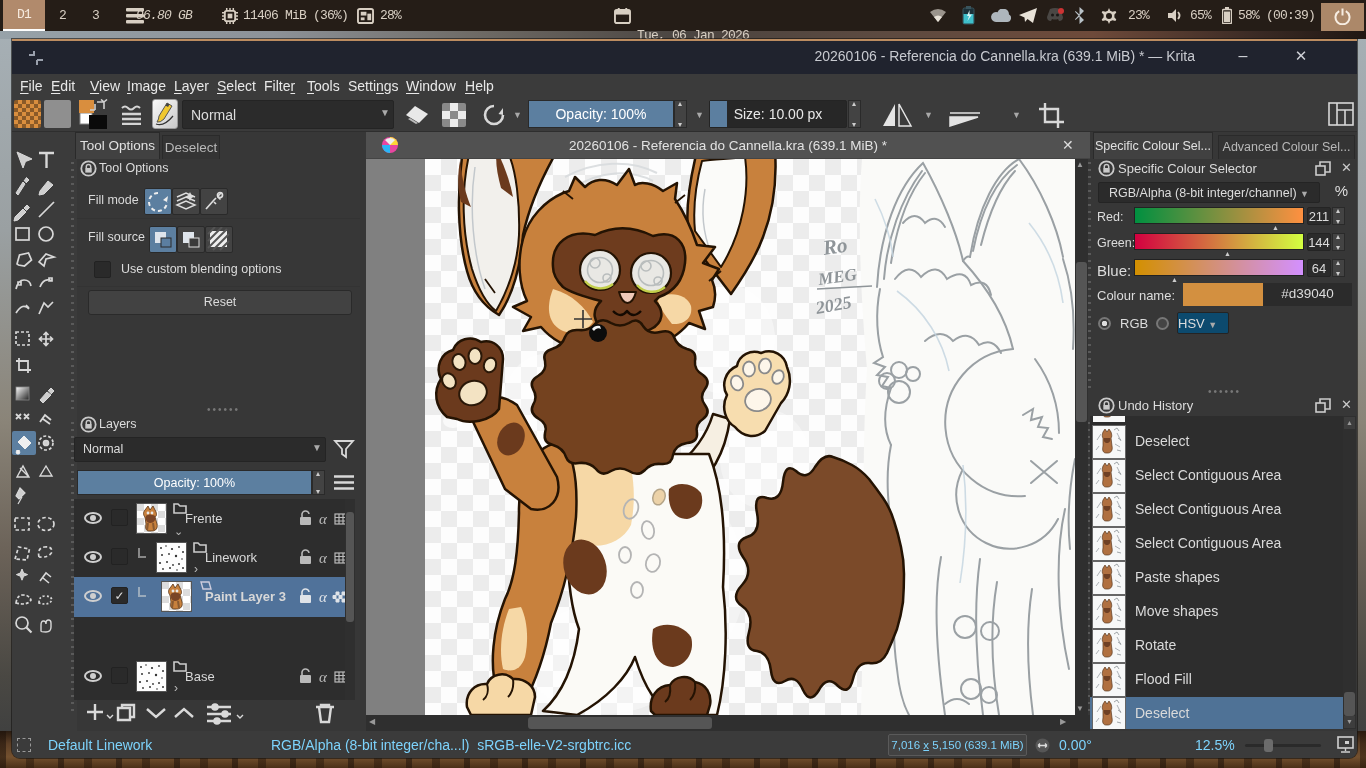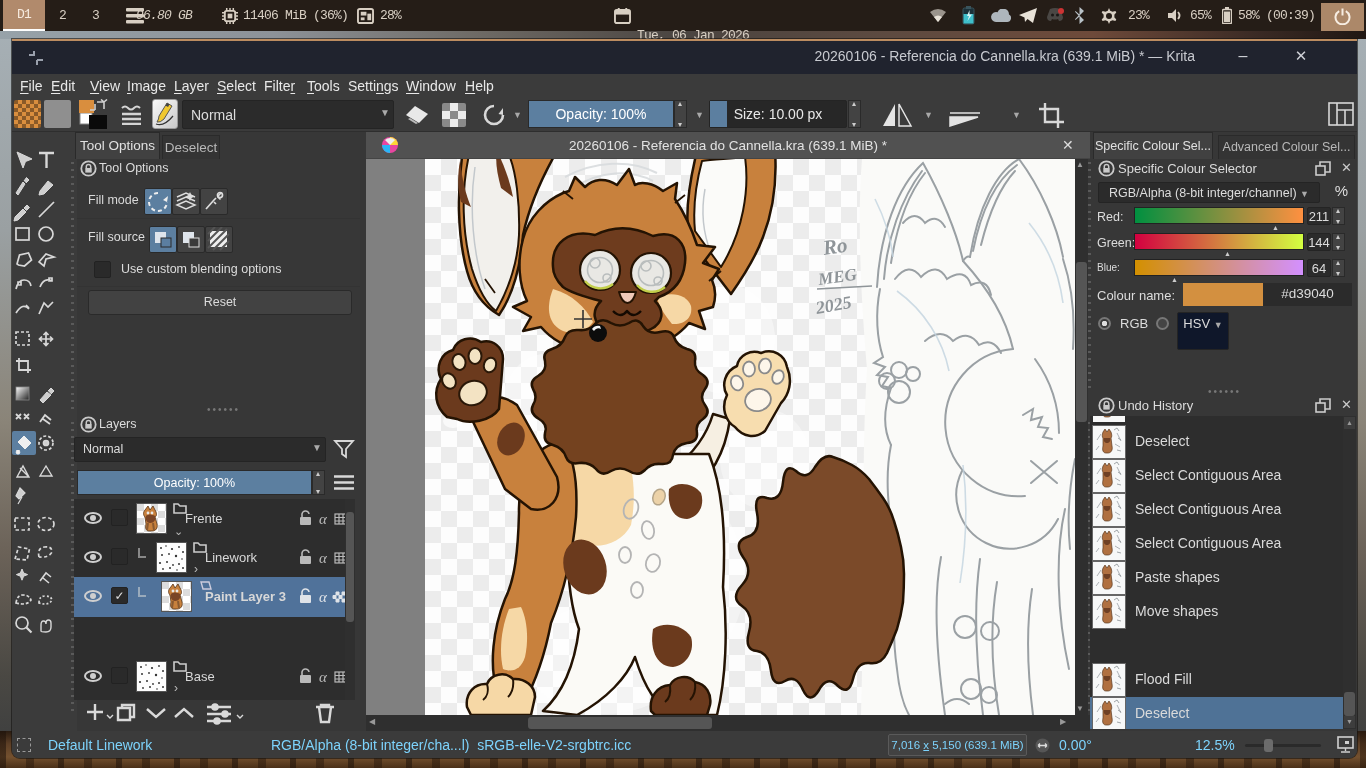--- a/index.html
+++ b/index.html
@@ -791,7 +791,7 @@
    <div class="abs" style="left:134px;top:118px;color:#ccc;font-size:7px;">▲</div>
    <div class="abs well" style="left:217px;top:101px;width:24px;height:18px;text-align:center;line-height:17px;font-size:13px;">144</div>
    <div class="spin" style="left:242px;top:101px;height:18px;"></div>
-   <div class="abs" style="left:7px;top:130px;font-size:10px;">Blue:</div>
+   <div class="abs" style="left:7px;top:130px;font-size:15px;">Blue:</div>
    <div class="abs" style="left:44px;top:127px;width:170px;height:17px;border:1px solid #222;background:linear-gradient(90deg,rgb(211,144,0),rgb(211,144,255));"></div>
    <div class="abs" style="left:81px;top:144px;color:#ccc;font-size:7px;">▲</div>
    <div class="abs well" style="left:217px;top:127px;width:24px;height:18px;text-align:center;line-height:17px;font-size:13px;">64</div>

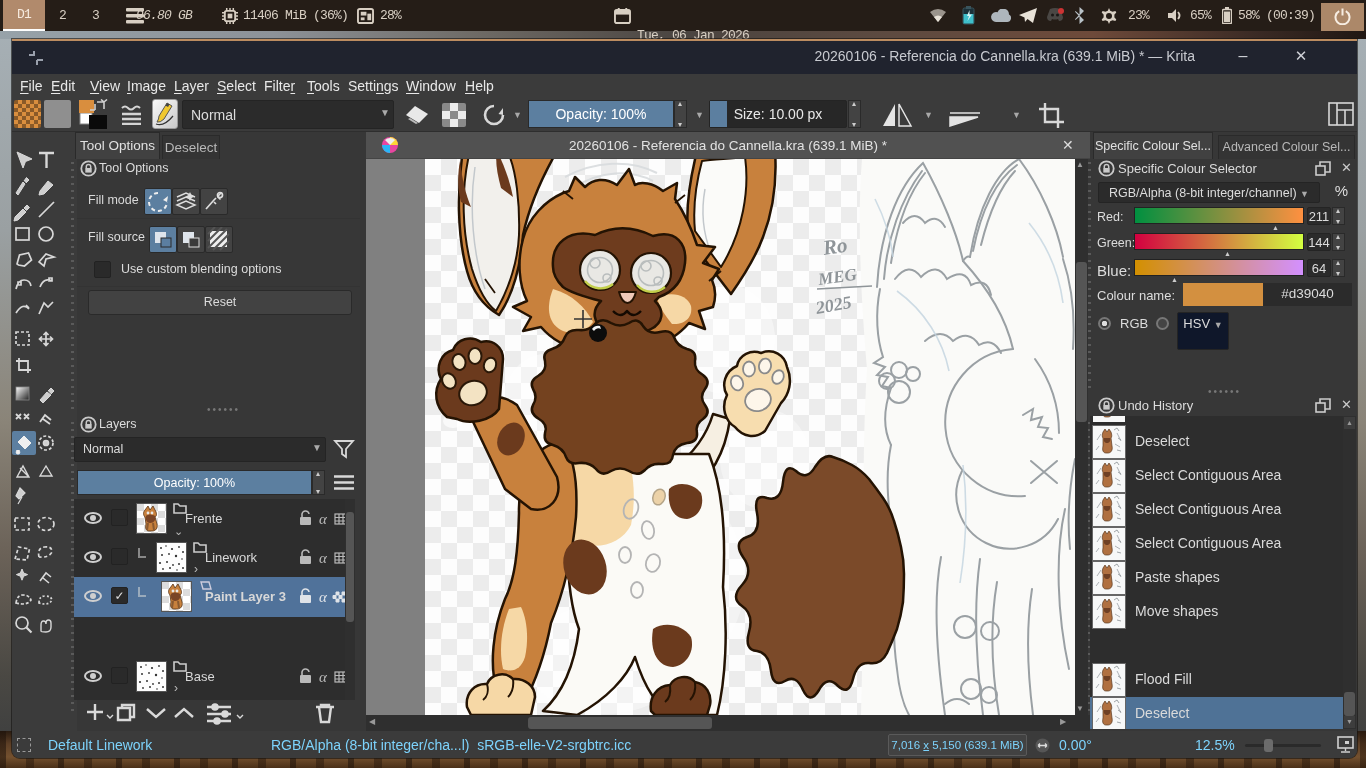--- a/index.html
+++ b/index.html
@@ -802,7 +802,7 @@
    <div class="abs" style="left:8px;top:185px;width:13px;height:13px;border:2px solid #777;border-radius:50%;background:radial-gradient(circle, #ddd 0 2.5px, #3a3a3a 3px);"></div>
    <div class="abs" style="left:30px;top:184px;">RGB</div>
    <div class="abs" style="left:66px;top:185px;width:13px;height:13px;border:2px solid #777;border-radius:50%;background:#444;"></div>
-   <div class="abs well" style="left:87px;top:180px;width:52px;height:38px;background:#0f172a;text-align:center;line-height:21px;">HSV <span style="color:#aaa;font-size:9px;">▼</span></div>
+   <div class="abs well" style="left:87px;top:180px;width:52px;height:22px;background:#0c4a6e;text-align:left;line-height:21px;">HSV <span style="color:#aaa;font-size:9px;">▼</span></div>
 
    <div class="abs" style="left:118px;top:254px;color:#777;letter-spacing:2px;font-size:10px;">••••••</div>
    <svg class="abs" style="left:8px;top:265px;" width="17" height="17" viewBox="0 0 17 17">

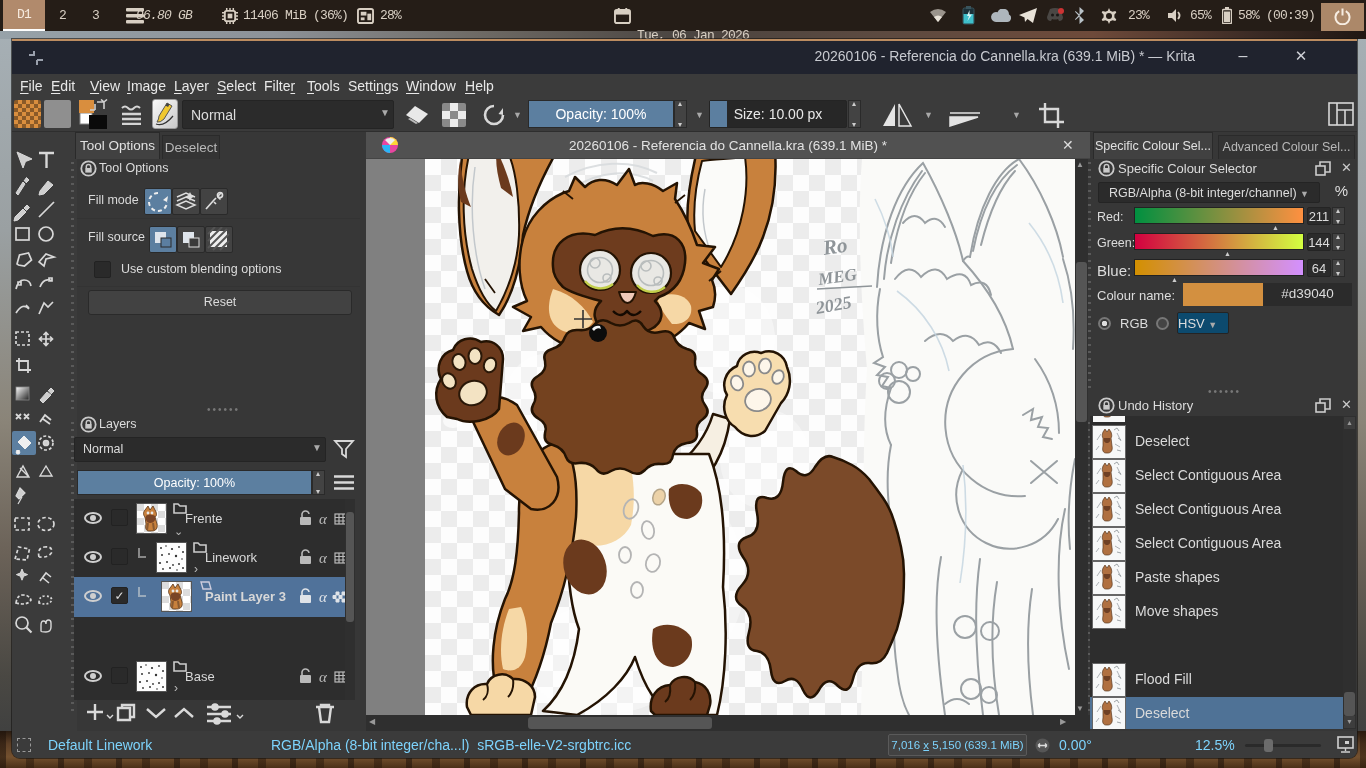--- a/index.html
+++ b/index.html
@@ -870,6 +870,14 @@
             </div>
             <div class="abs" style="left:45px;top:8px;">Move shapes</div>
           </div>
+     <div class="urow" style="top:213px;">
+            <div class="uthumb">
+              <svg width="32" height="32">
+                <use href="#uthumb"></use>
+              </svg>
+            </div>
+            <div class="abs" style="left:45px;top:8px;">Rotate</div>
+          </div>
      <div class="urow" style="top:247px;">
             <div class="uthumb">
               <svg width="32" height="32">

